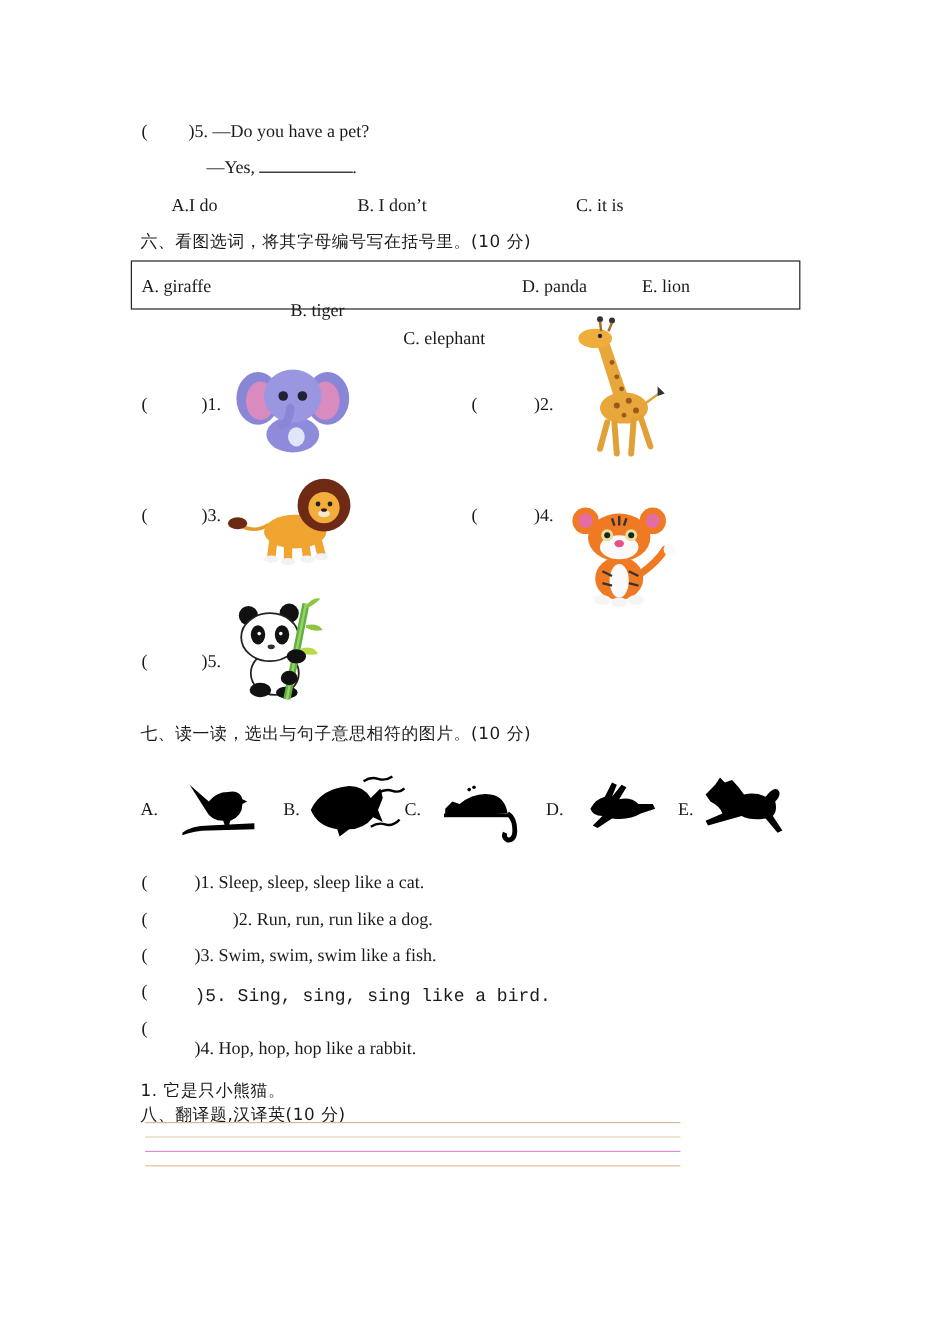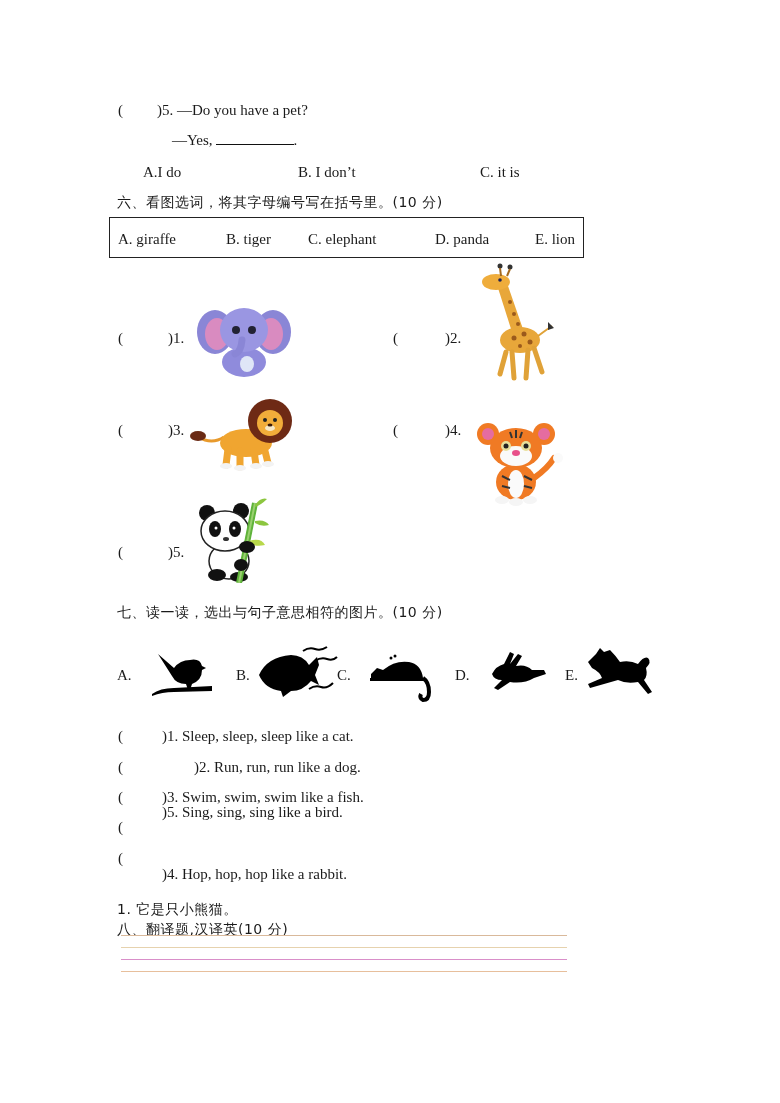--- a/index.html
+++ b/index.html
@@ -11,7 +11,7 @@
   .abs { position: absolute; white-space: nowrap; line-height: 18px; }
   .cjk { font-family: "DejaVu Sans", "Liberation Sans", sans-serif; font-size: 14px; letter-spacing: 0.5px; }
   .word-box {
-    position: absolute; left: 109px; top: 217px; width: 475px; height: 41px;
+    position: absolute; left: 109px; top: 217px; width: 558px; height: 41px;
     border: 1.3px solid #222; box-sizing: border-box;
   }
   .word-box span { position: absolute; top: 12px; line-height: 18px; white-space: nowrap; }

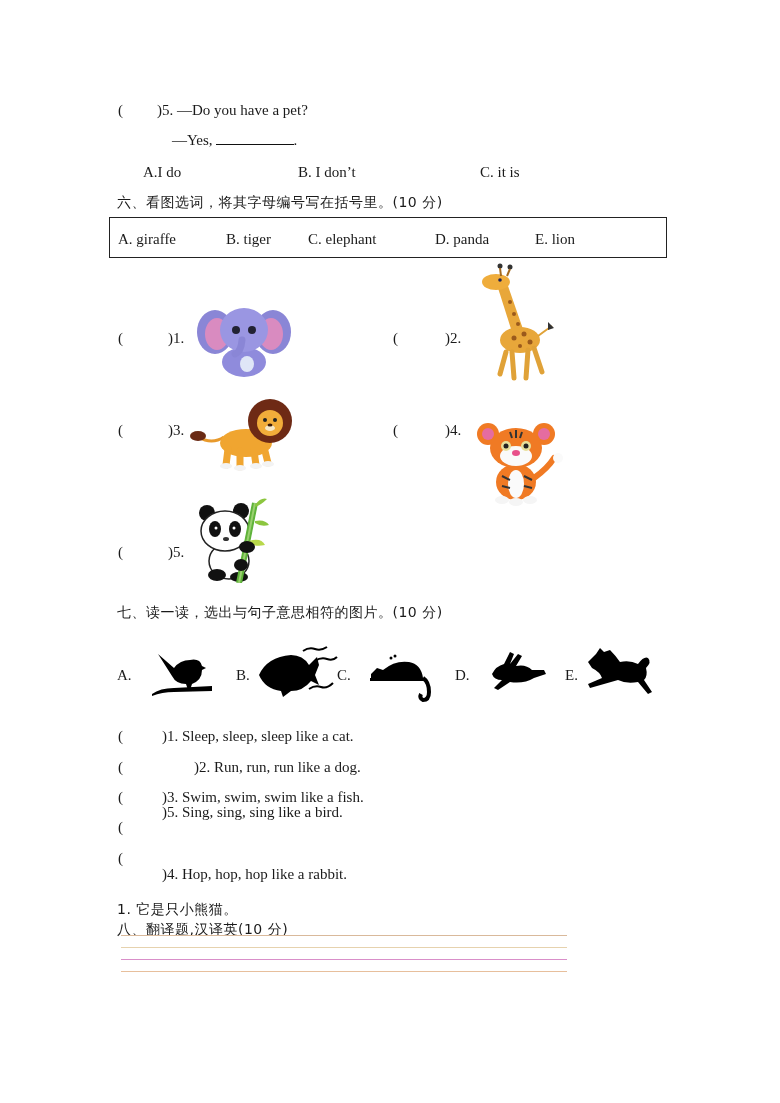--- a/index.html
+++ b/index.html
@@ -34,7 +34,7 @@
 <div class="abs cjk" style="left:117px;top:193px;text-align:center;">六、看图选词，将其字母编号写在括号里。(10 分)</div>
 <div class="word-box">
   <span style="left:8px;">A. giraffe</span>
-  <span style="left:116px;">B. tiger</span>
+  <span style="left:132px;margin-top:20px;">B. tiger</span>
   <span style="left:198px;">C. elephant</span>
   <span style="left:325px;text-align:center;">D. panda</span>
   <span style="left:425px;text-align:right;">E. lion</span>

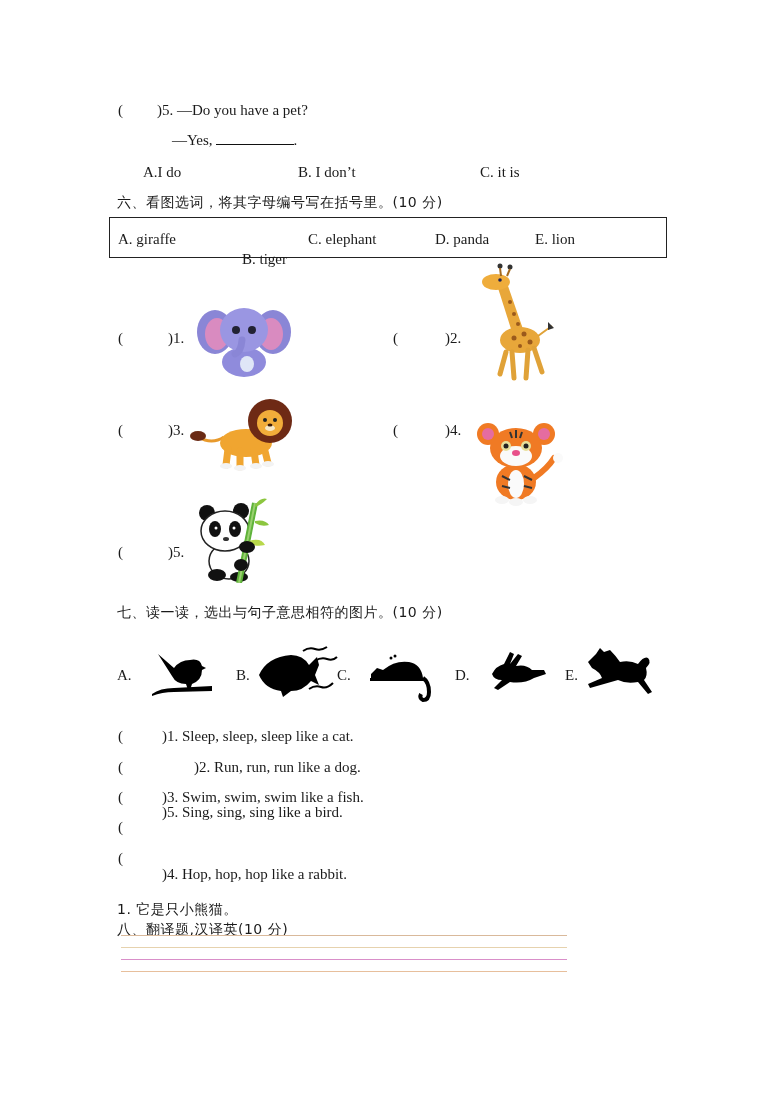--- a/index.html
+++ b/index.html
@@ -35,7 +35,7 @@
 <div class="word-box">
   <span style="left:8px;">A. giraffe</span>
   <span style="left:132px;margin-top:20px;">B. tiger</span>
-  <span style="left:198px;">C. elephant</span>
+  <span style="left:226px;margin-top:44px;">C. elephant</span>
   <span style="left:325px;text-align:center;">D. panda</span>
   <span style="left:425px;text-align:right;">E. lion</span>
 </div>

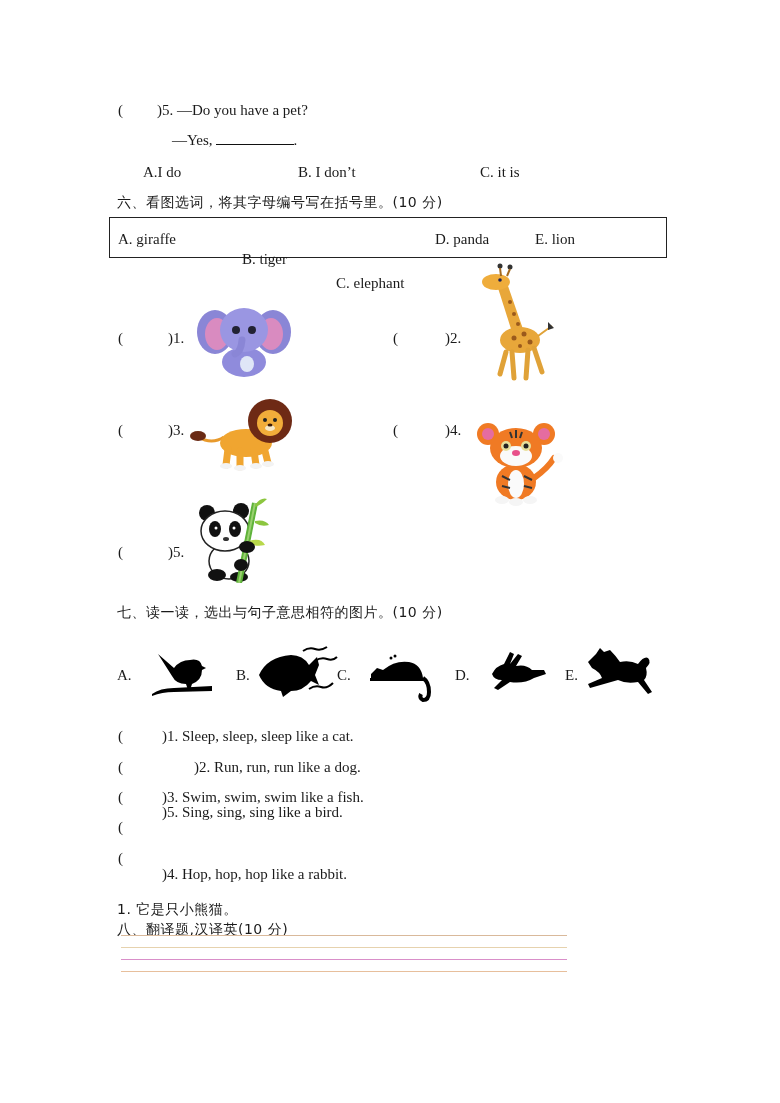--- a/index.html
+++ b/index.html
@@ -193,7 +193,7 @@
 <div class="abs" style="left:118px;top:818px;">(</div>
 <div class="abs" style="left:162px;top:818px;margin-top:47px;">)4. Hop, hop, hop like a rabbit.</div>
 <div class="abs" style="left:118px;top:849px;">(</div>
-<div class="abs" style="left:162px;top:803px;">)5. Sing, sing, sing like a bird.</div>
+<div class="abs" style="left:162px;top:822px;font-family:Liberation Mono, monospace;">)5. Sing, sing, sing like a bird.</div>
 
 <div class="abs cjk" style="left:117px;top:875px;margin-top:45px;">八、翻译题,汉译英(10 分)</div>
 <div class="abs cjk" style="left:117px;top:900px;">1. 它是只小熊猫。</div>

